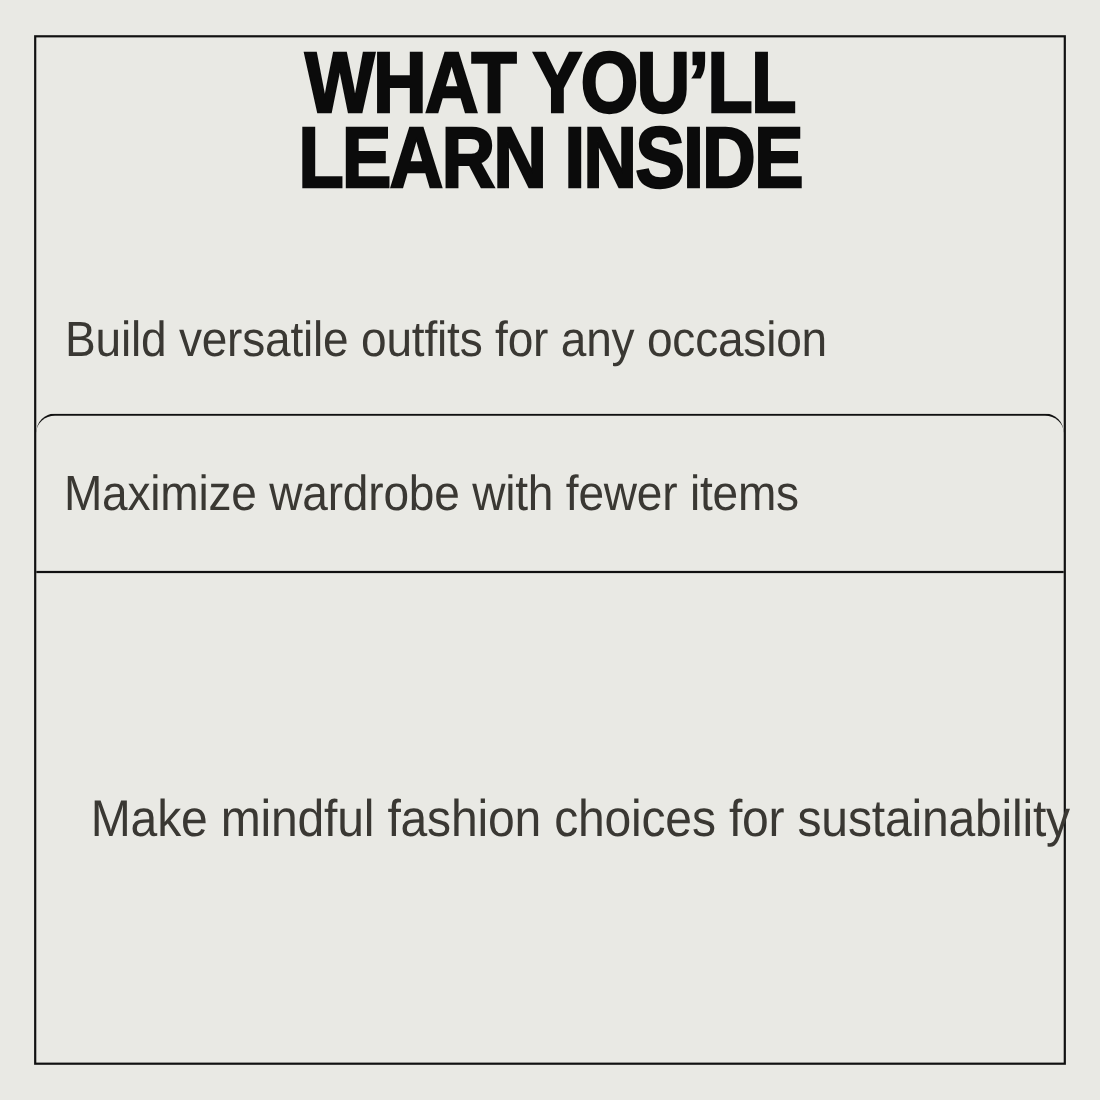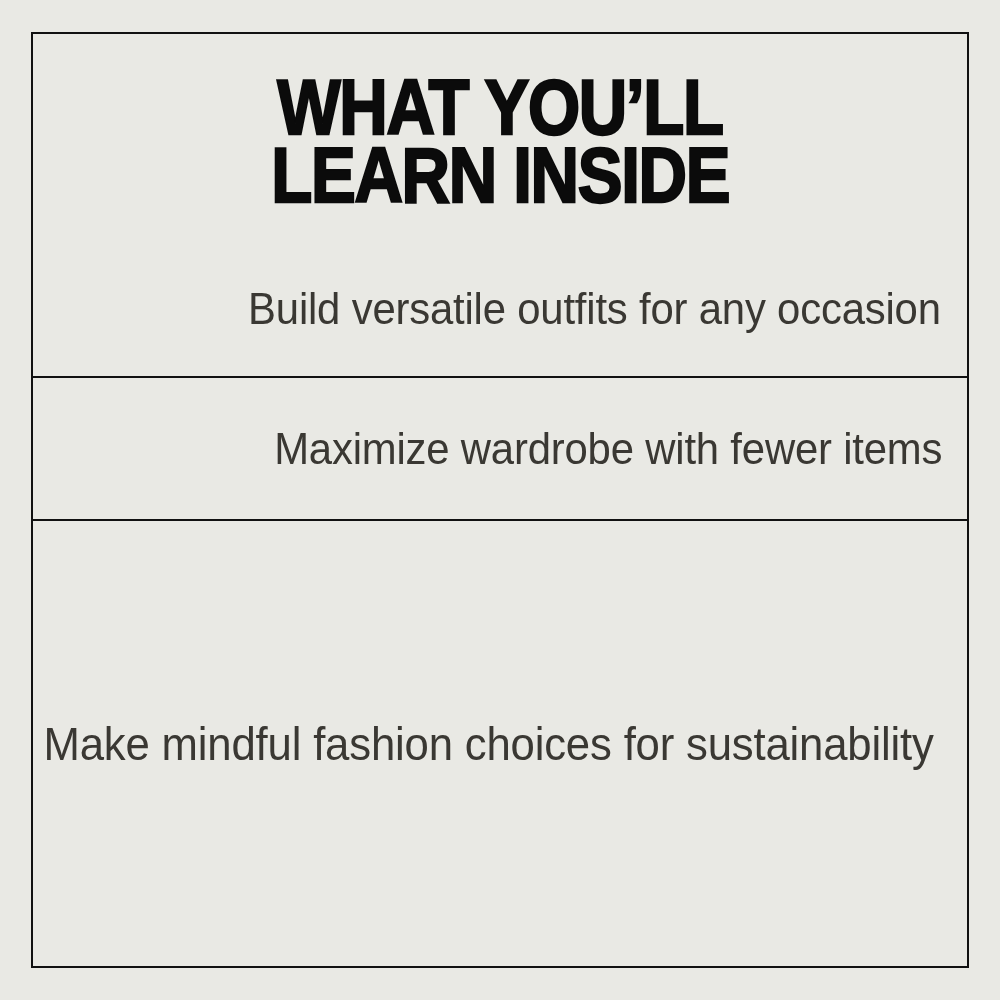--- a/index.html
+++ b/index.html
@@ -34,7 +34,6 @@
     display: flex;
     flex-direction: column;
     align-items: center;
-    justify-content: center;
     padding-top: 8px;
     box-sizing: border-box;
   }

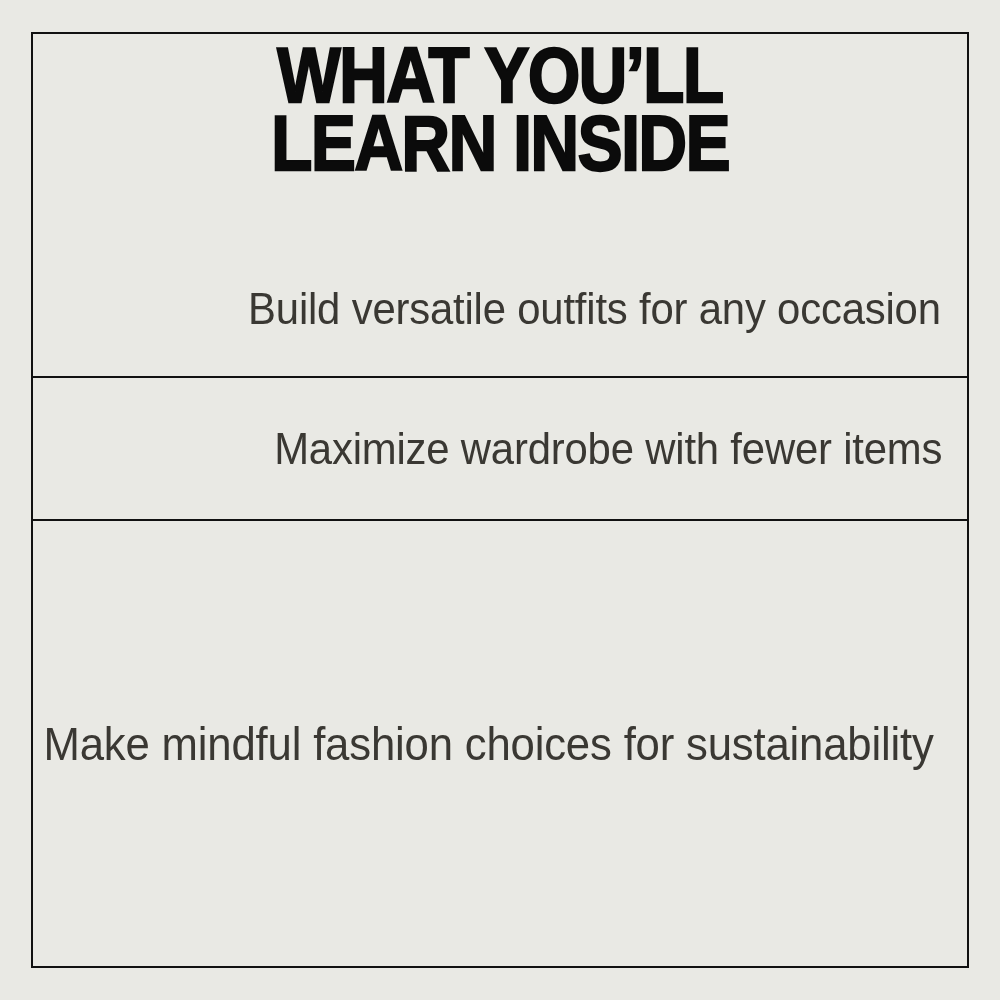--- a/index.html
+++ b/index.html
@@ -62,7 +62,7 @@
   .row {
     display: flex;
     align-items: center;
-    justify-content: flex-end;
+    justify-content: flex-start;
     border-top: 2px solid #111111;
     box-sizing: border-box;
     position: relative;

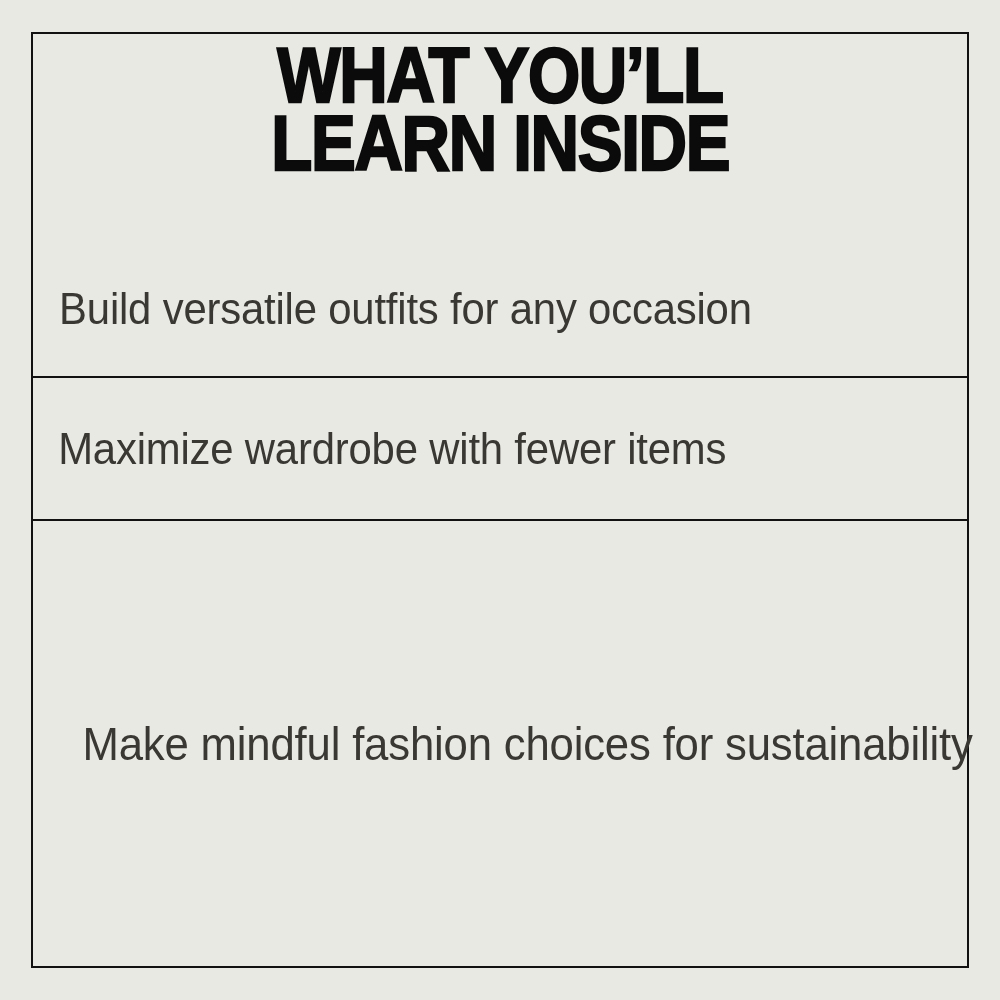--- a/index.html
+++ b/index.html
@@ -68,7 +68,7 @@
     position: relative;
   }
   .row-0 { flex: 0 0 134px; border-top: none; }
-  .row-1 { flex: 0 0 143px; }
+  .row-1 { flex: 0 0 143px; border-radius: 17px; }
   .row-2 { flex: 0 0 161px; }
   .row-3 { flex: 0 0 157px; }
   .row-4 { flex: 1 1 auto; padding-left: 16px; }

